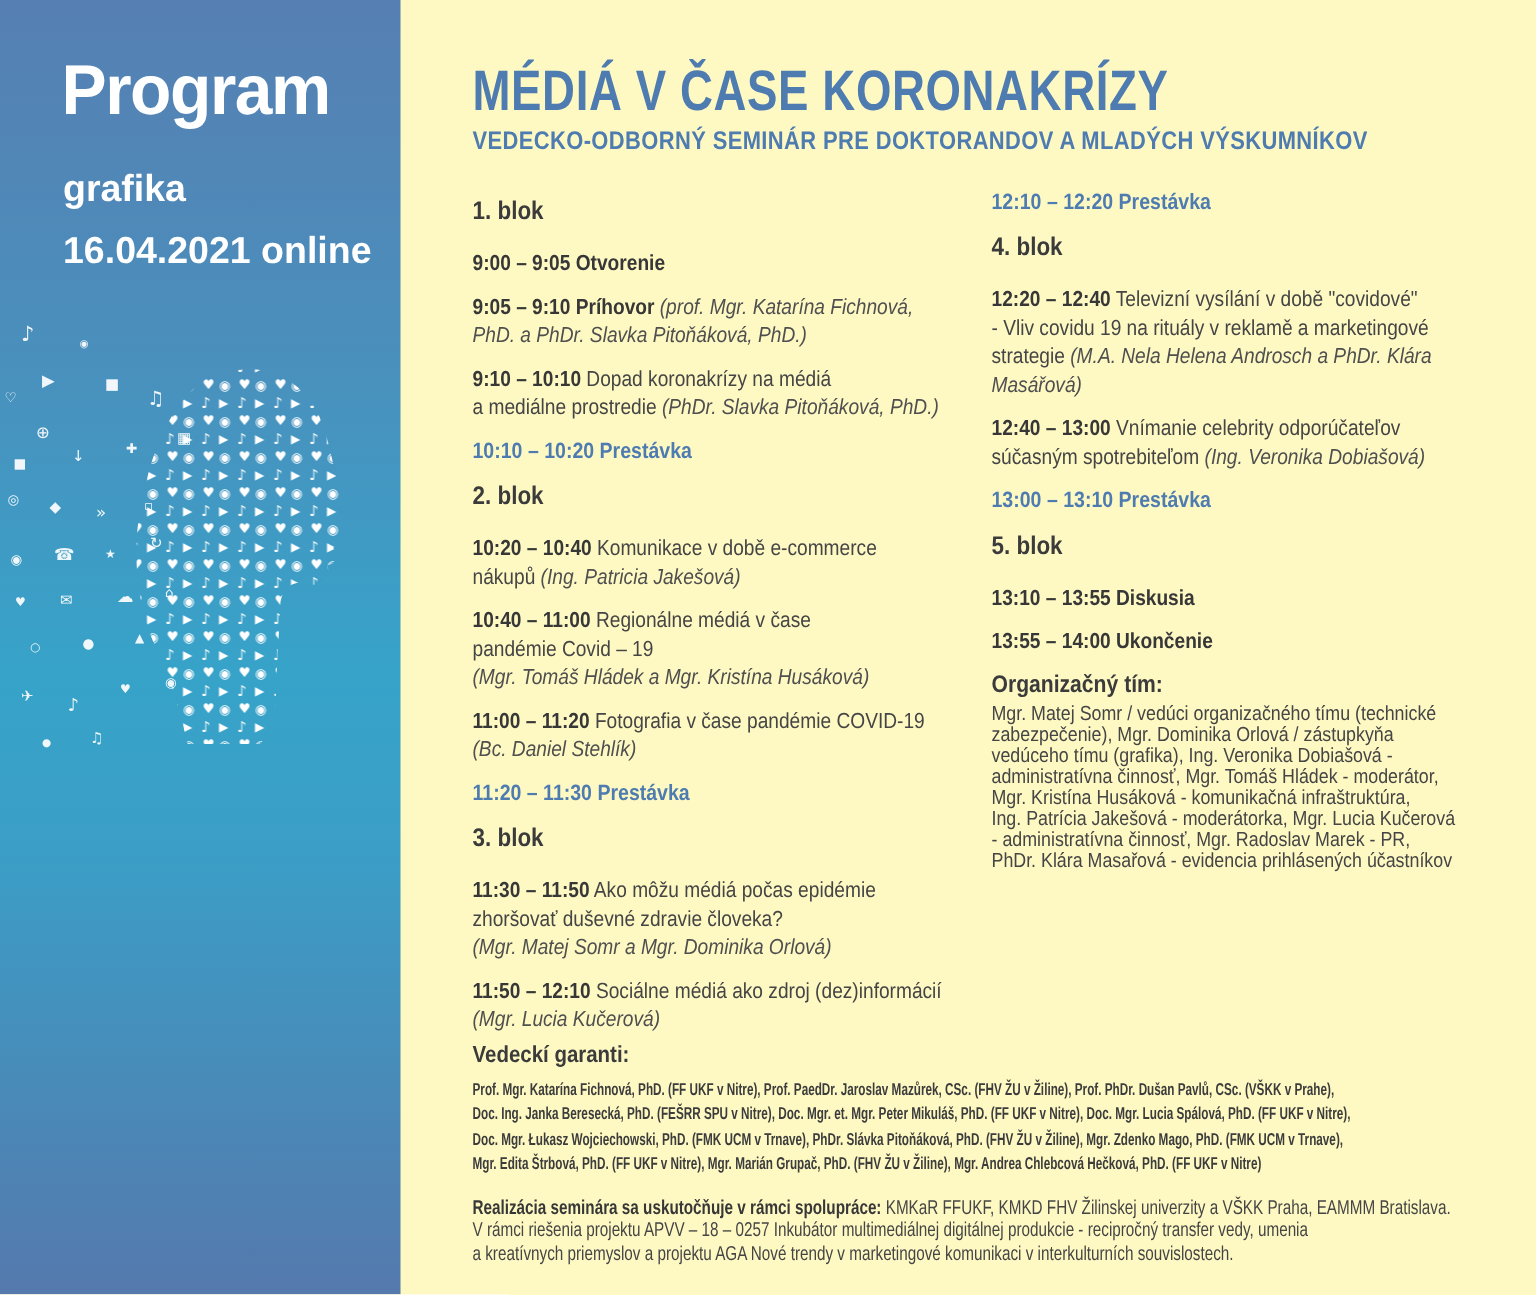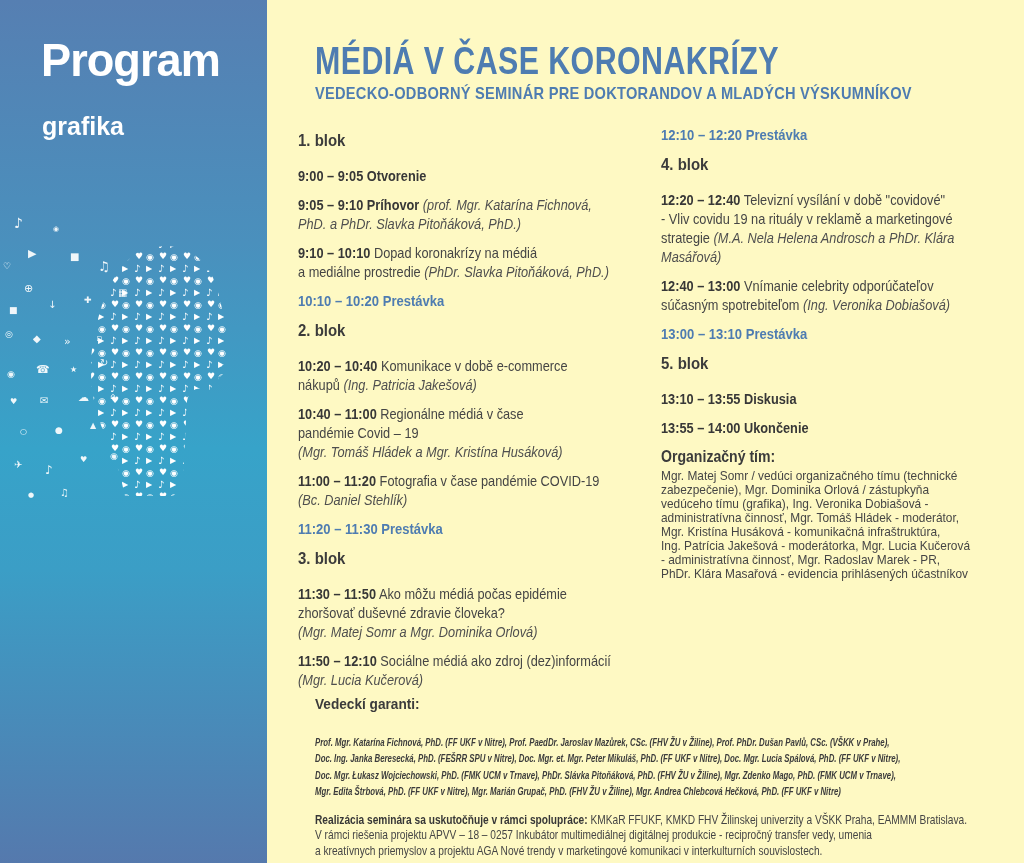--- a/index.html
+++ b/index.html
@@ -27,7 +27,7 @@
 
   
   .col { position:absolute; top:126px; width:345px; }
-  .col-left { left:298px; }
+  .col-left { left:315px; }
   .col-right { left:661px; }
   .e-block { font-size:17px; font-weight:bold; color:#3b3b3b; margin:5px 0 16px 0;
     transform:scaleX(.88); transform-origin:0 0; white-space:nowrap; }

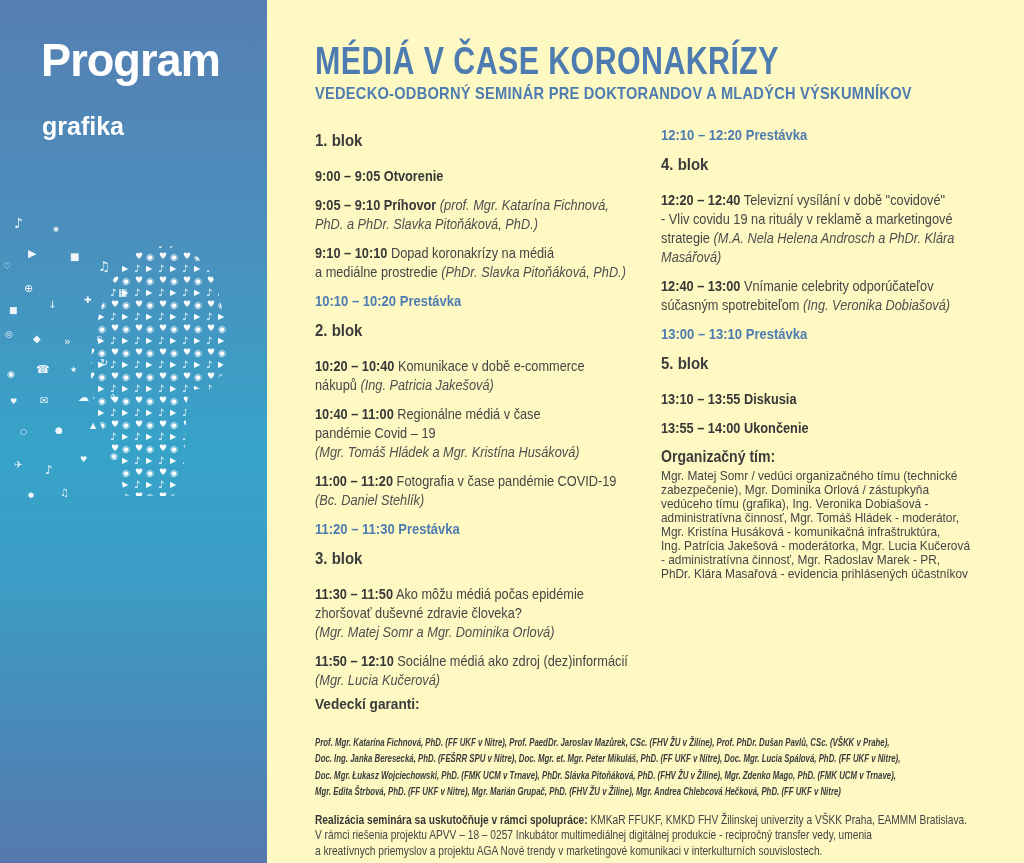--- a/index.html
+++ b/index.html
@@ -63,6 +63,7 @@
   <aside class="sidebar">
     <div class="side-title">Program</div>
     <div class="side-day">grafika</div>
+    <div class="side-date">16.04.2021 online</div>
 
     <div class="icon-cloud" id="icon-cloud">
       <svg class="head-svg" viewBox="0 0 145 265">

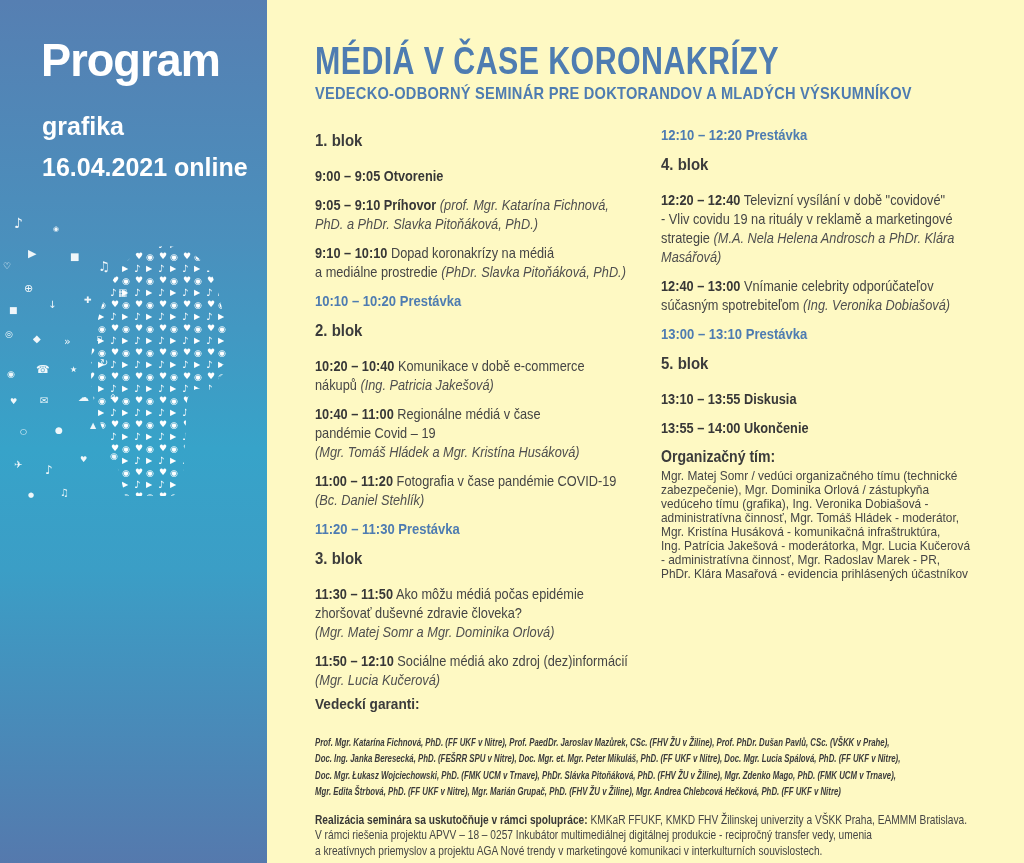--- a/index.html
+++ b/index.html
@@ -48,7 +48,7 @@
   .footer { position:absolute; left:315px; top:695px; width:706px; }
   .garanti-label { font-size:15.5px; font-weight:bold; color:#3b3b3b;
     transform:scaleX(.88); transform-origin:0 0; white-space:nowrap; }
-  .garanti-lines { margin-top:21px;font-style:italic; }
+  .garanti-lines { margin-top:6px; }
   .garanti-line { font-size:11.5px; font-weight:bold; color:#3c3c3c; line-height:16.3px;
     transform:scaleX(.68); transform-origin:0 0; white-space:nowrap; }
   .real { margin-top:13px; font-size:13.4px; color:#454545; line-height:15.3px;

